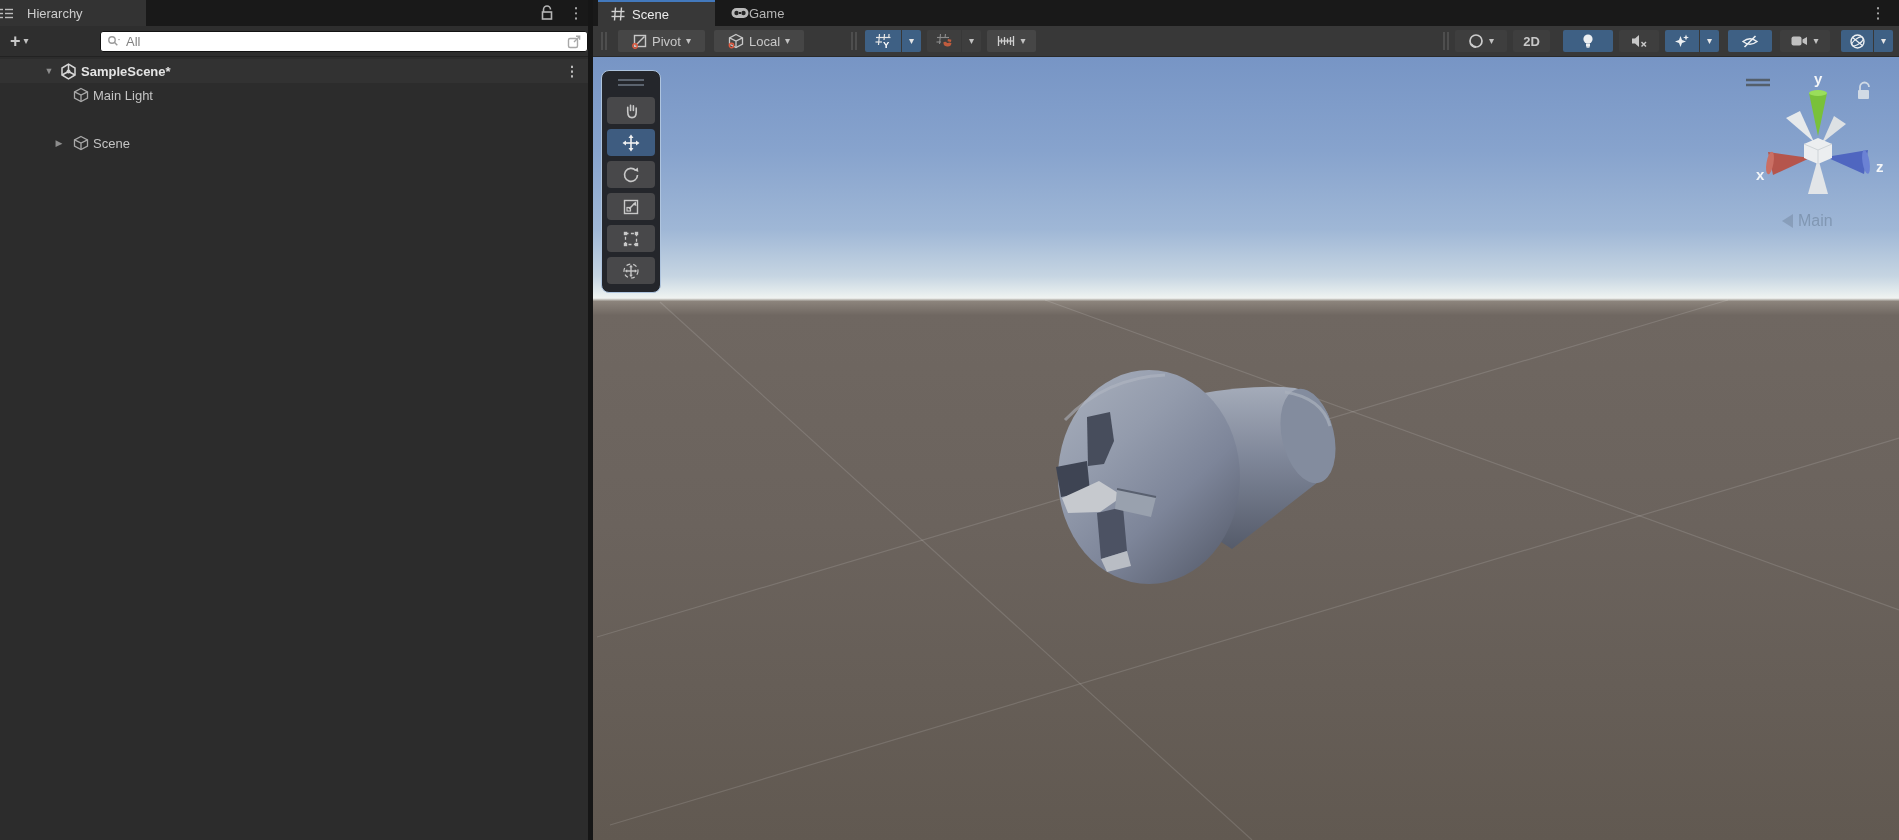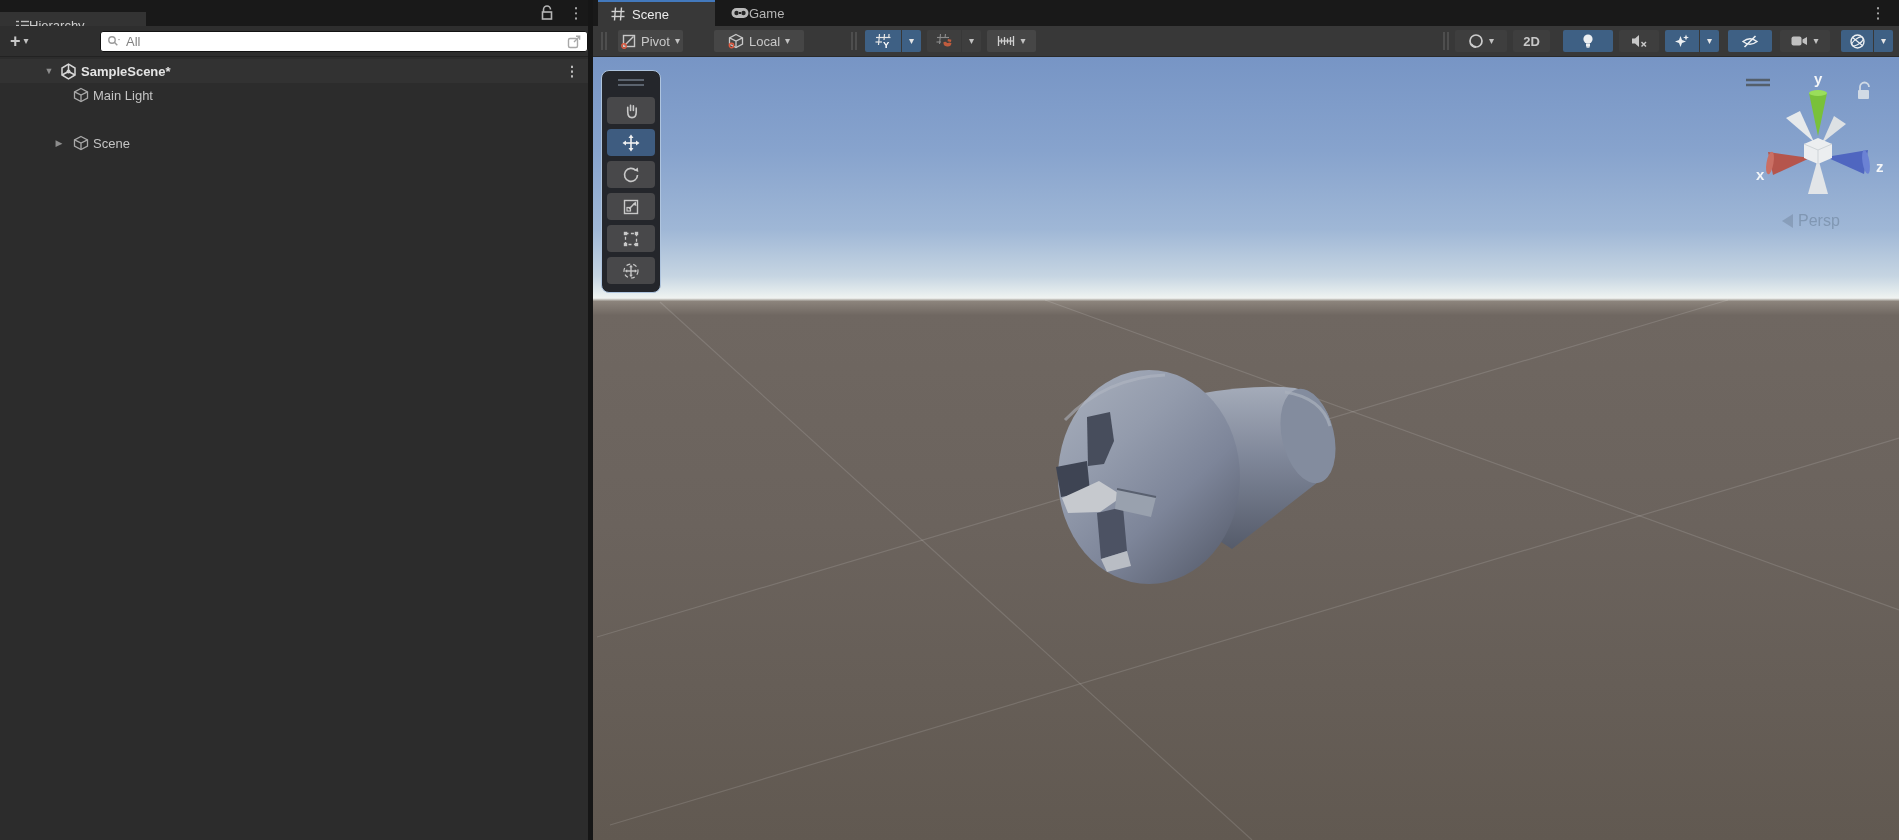--- a/index.html
+++ b/index.html
@@ -15,7 +15,7 @@
   
   #hier-panel { left:0; top:0; width:593px; height:840px; background:#2c2c2c; }
   #hier-tabbar { left:0; top:0; width:593px; height:26px; background:#191919; }
-  #hier-tab { left:0; top:12px; height:26px; width:146px; background:#333333; display:flex; align-items:center; gap:0; padding-left:16px; color:#cdcdcd; font-size:13px; }
+  #hier-tab { left:0; top:0; height:26px; width:146px; background:#333333; display:flex; align-items:center; gap:14px; padding-left:0; color:#cdcdcd; font-size:13px; }
   #hier-lock { left:540px; top:4px; }
   #hier-kebab { left:566px; top:3px; width:20px; height:20px; color:#c8c8c8; font-size:15px; text-align:center; line-height:20px; }
   #hier-toolbar { left:0; top:26px; width:593px; height:31px; background:#2e2e2e; border-bottom:1px solid #222; }

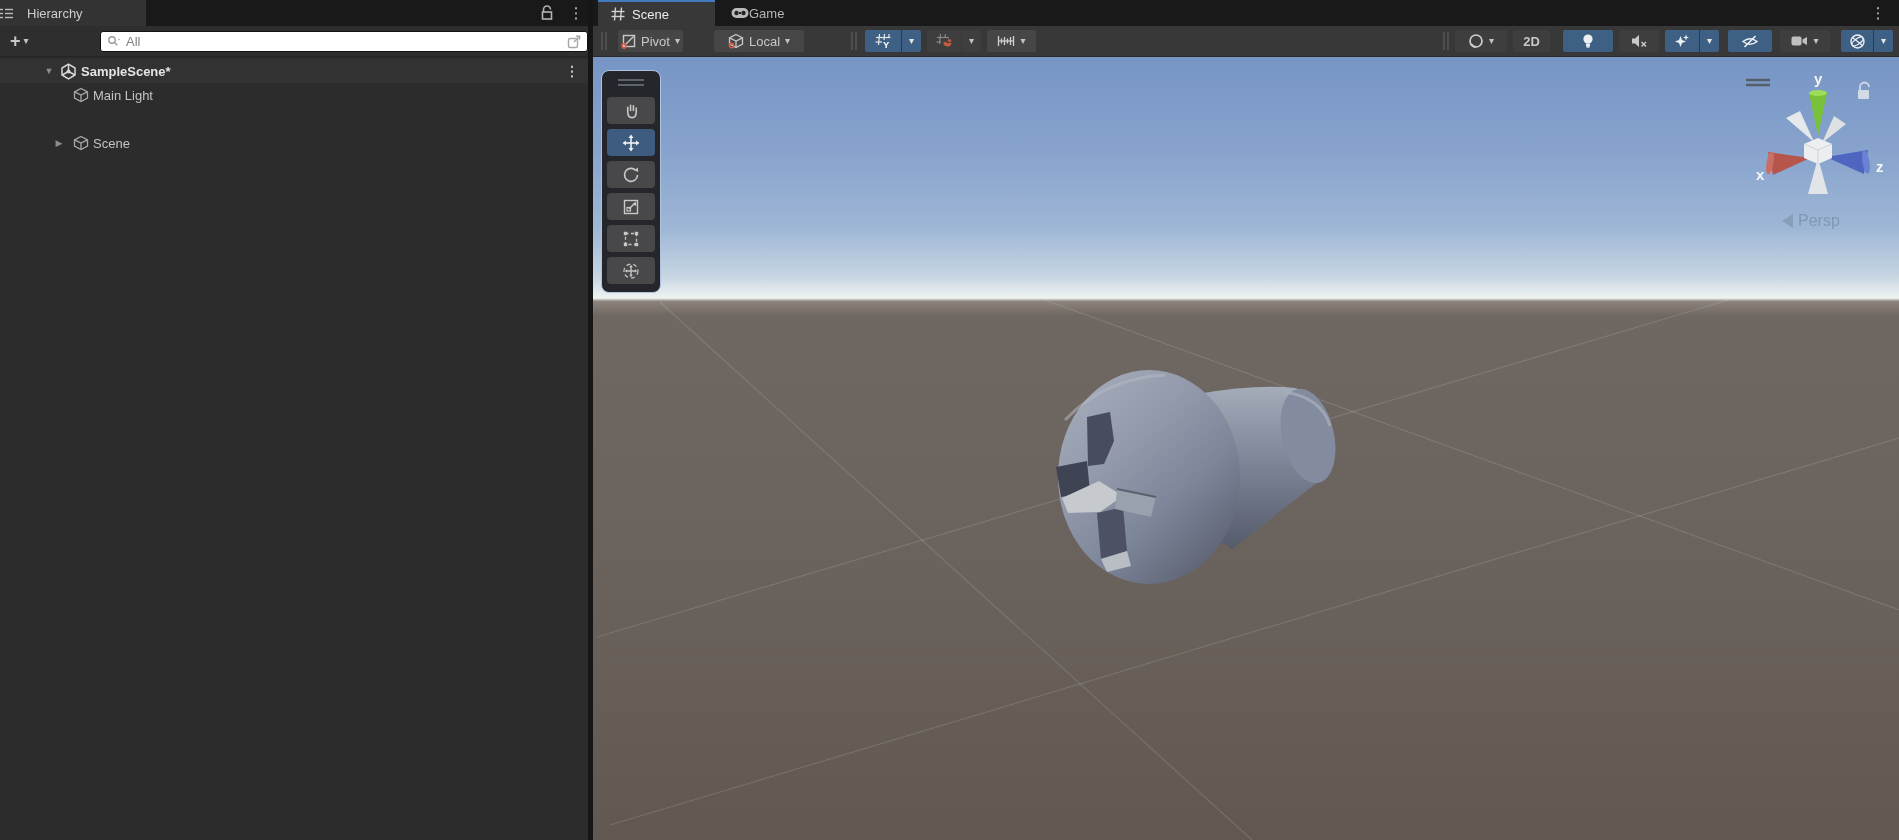--- a/index.html
+++ b/index.html
@@ -166,7 +166,7 @@
   <div id="scene-toolbar" class="abs">
     <div class="grip abs" style="left:8px; top:6px;"></div>
 
-    <div class="tbtn abs" style="left:25px; top:4px; width:65px;">
+    <div class="tbtn abs" style="left:25px; top:4px; width:87px;">
       <svg width="15" height="15" viewBox="0 0 15 15">
           <rect x="2.5" y="1.5" width="11" height="11" fill="none" stroke="#c8c8c8" stroke-width="1.4"></rect>
           <line x1="3.5" y1="11.5" x2="12.5" y2="2.5" stroke="#c8c8c8" stroke-width="1.4"></line>

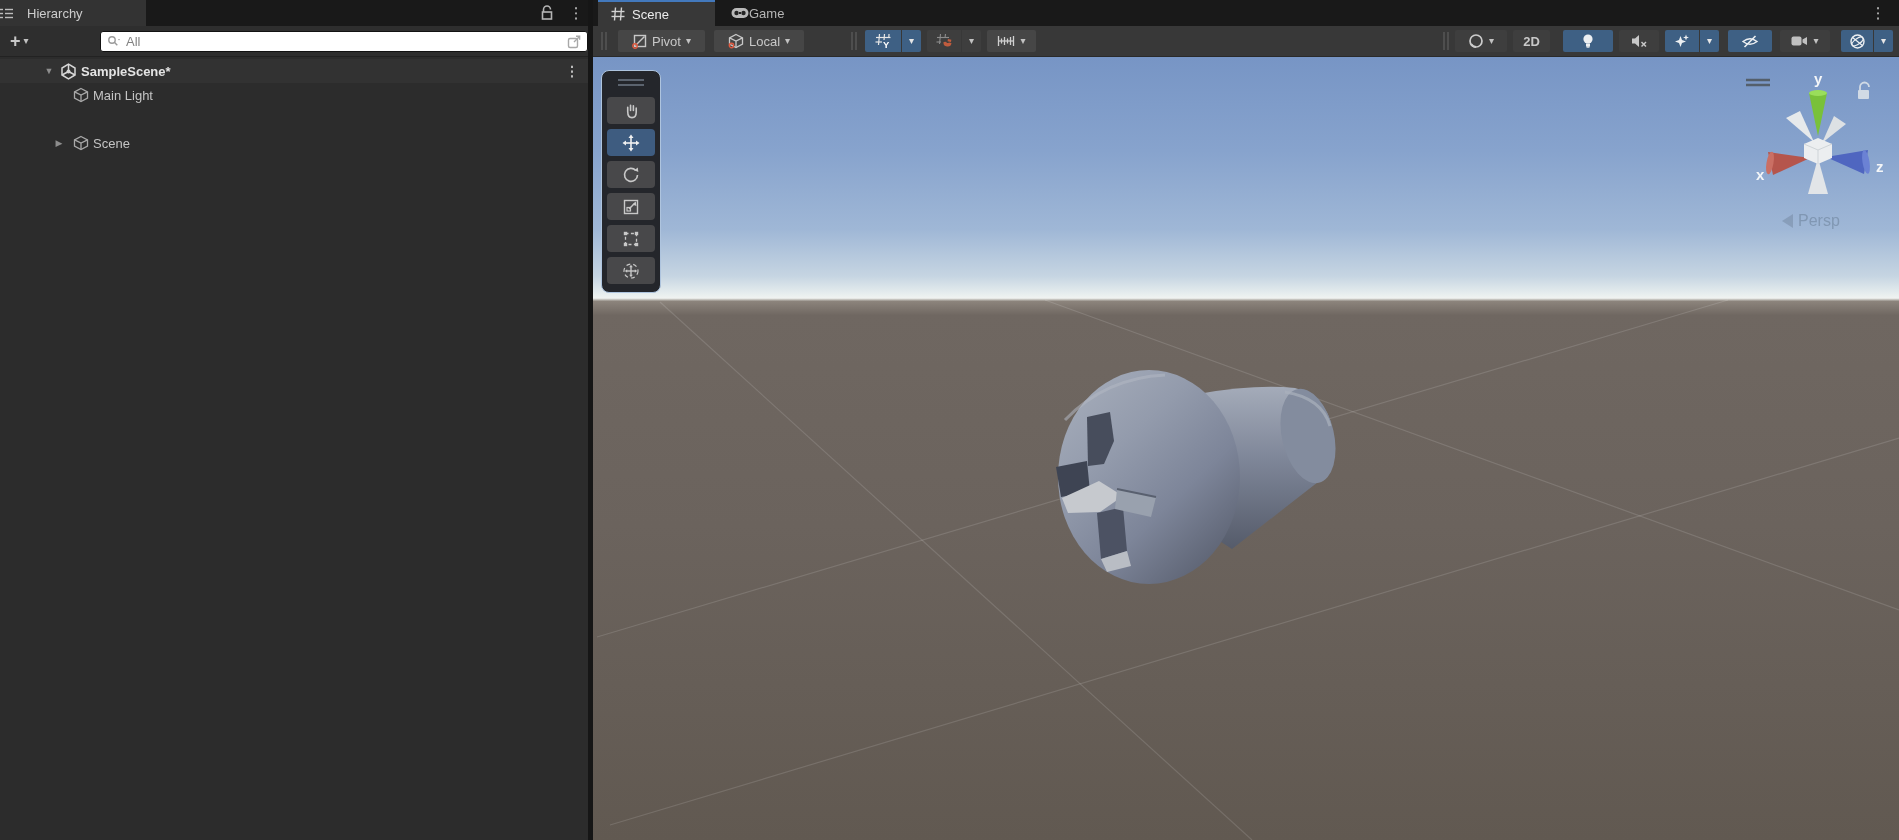--- a/index.html
+++ b/index.html
@@ -440,7 +440,7 @@
 
   <div id="persp" class="abs">
     <span class="tri"></span>
-    <span>Persp</span>
+    <span>Main</span>
   </div>
 
 </div>

